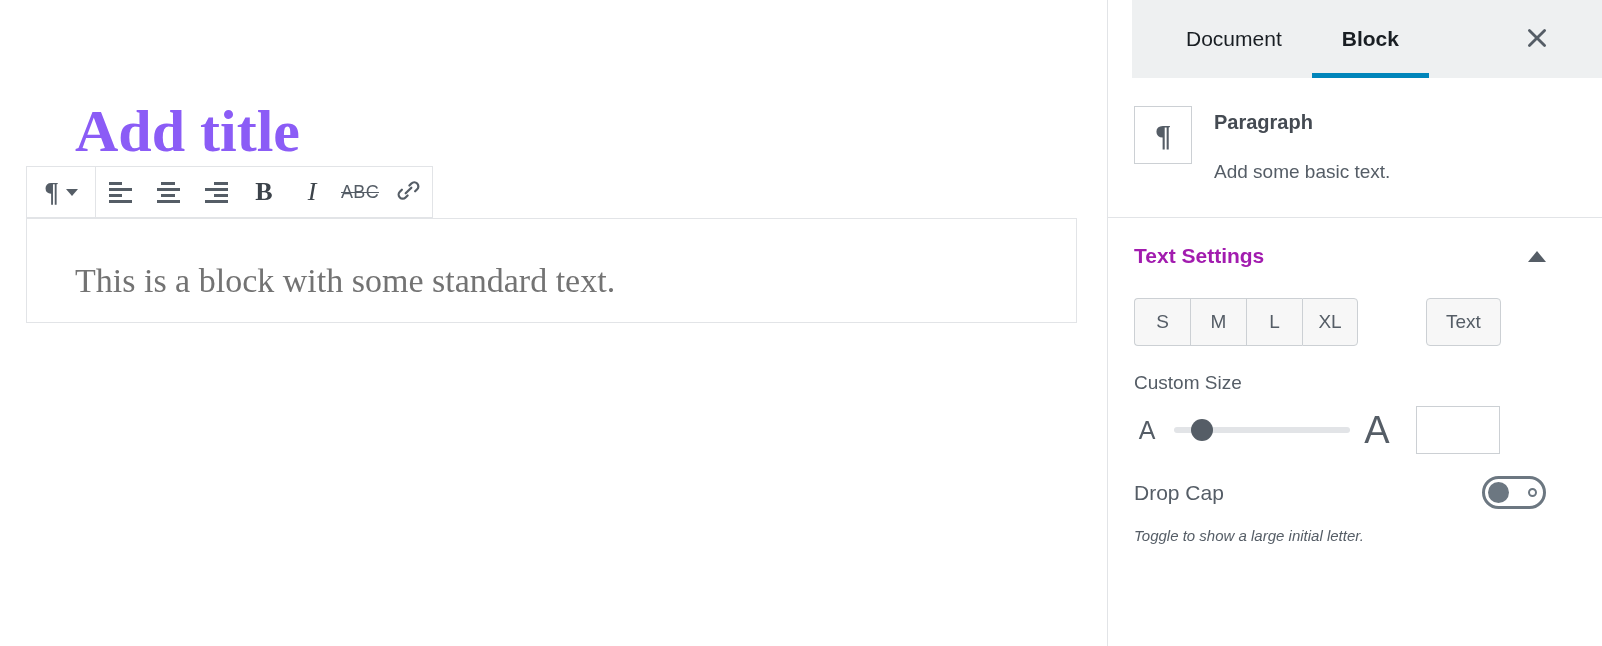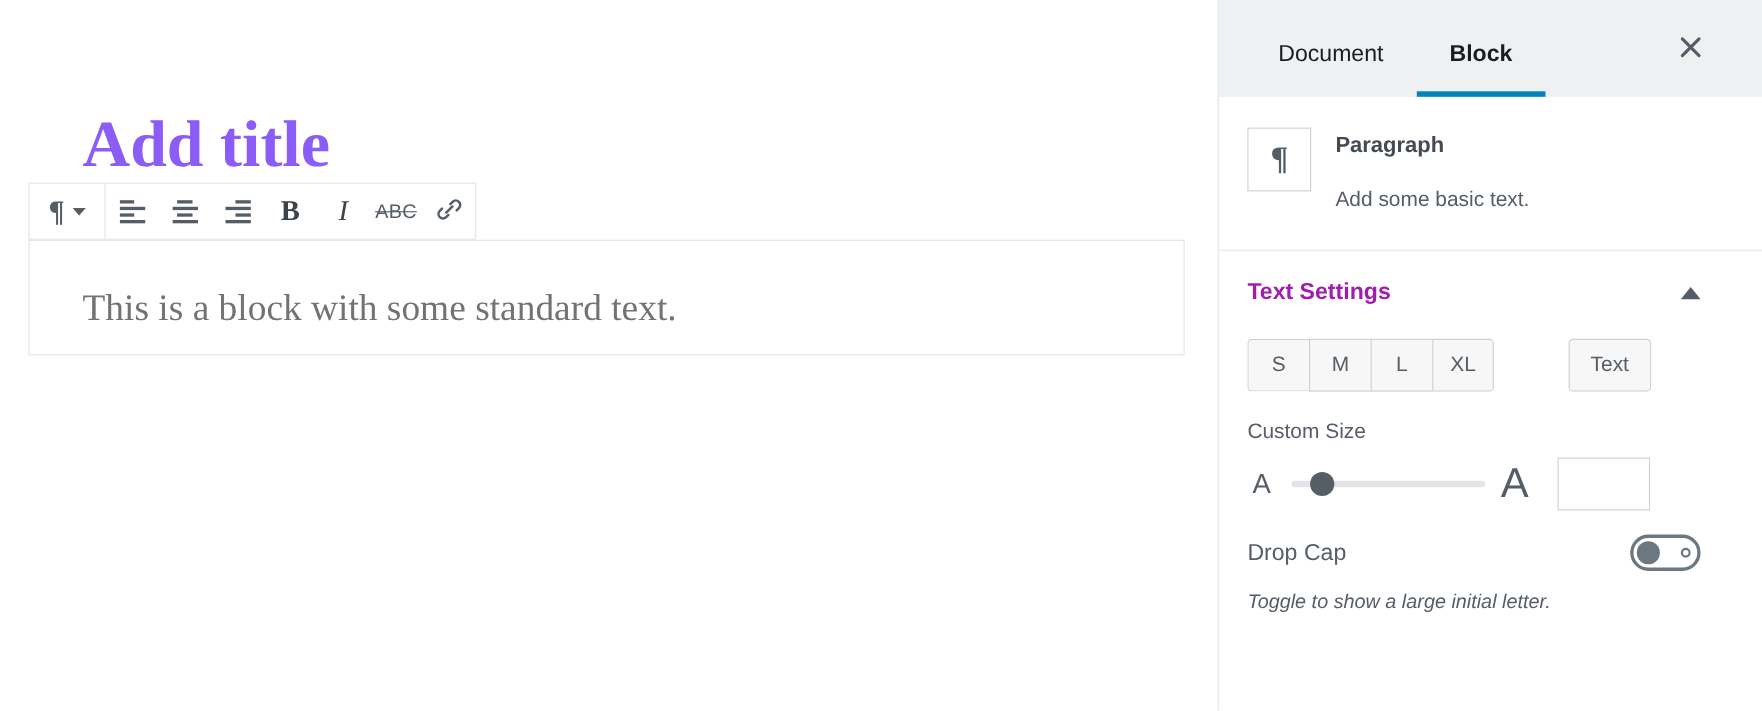--- a/index.html
+++ b/index.html
@@ -174,11 +174,12 @@
 
   .sb-header {
     position: relative;
-    height: 88px;
+    height: 78px;
     background: #eef0f1;
     display: flex;
-    align-items: flex-end;
-    box-sizing: border-box;
+    align-items: flex-start;
+    box-sizing: border-box;
+    margin-left: 24px;
   }
   .sb-tabs {
     display: flex;

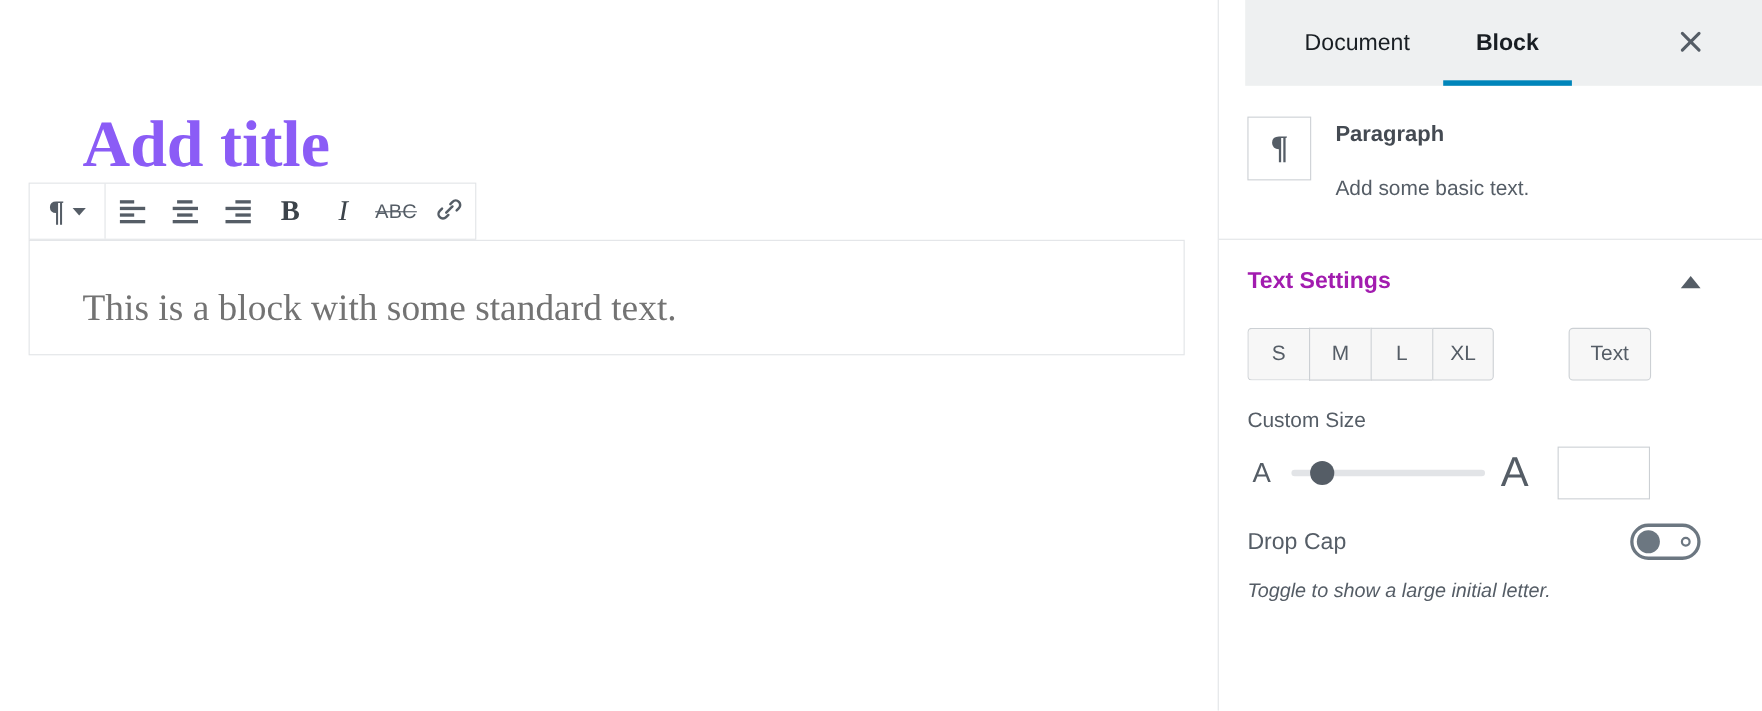--- a/index.html
+++ b/index.html
@@ -445,7 +445,7 @@
     box-sizing: border-box;
   }
   .dropcap-help {
-    font-size: 18px;
+    font-size: 15px;
     font-style: italic;
     color: #555d66;
     margin-top: 16px;

